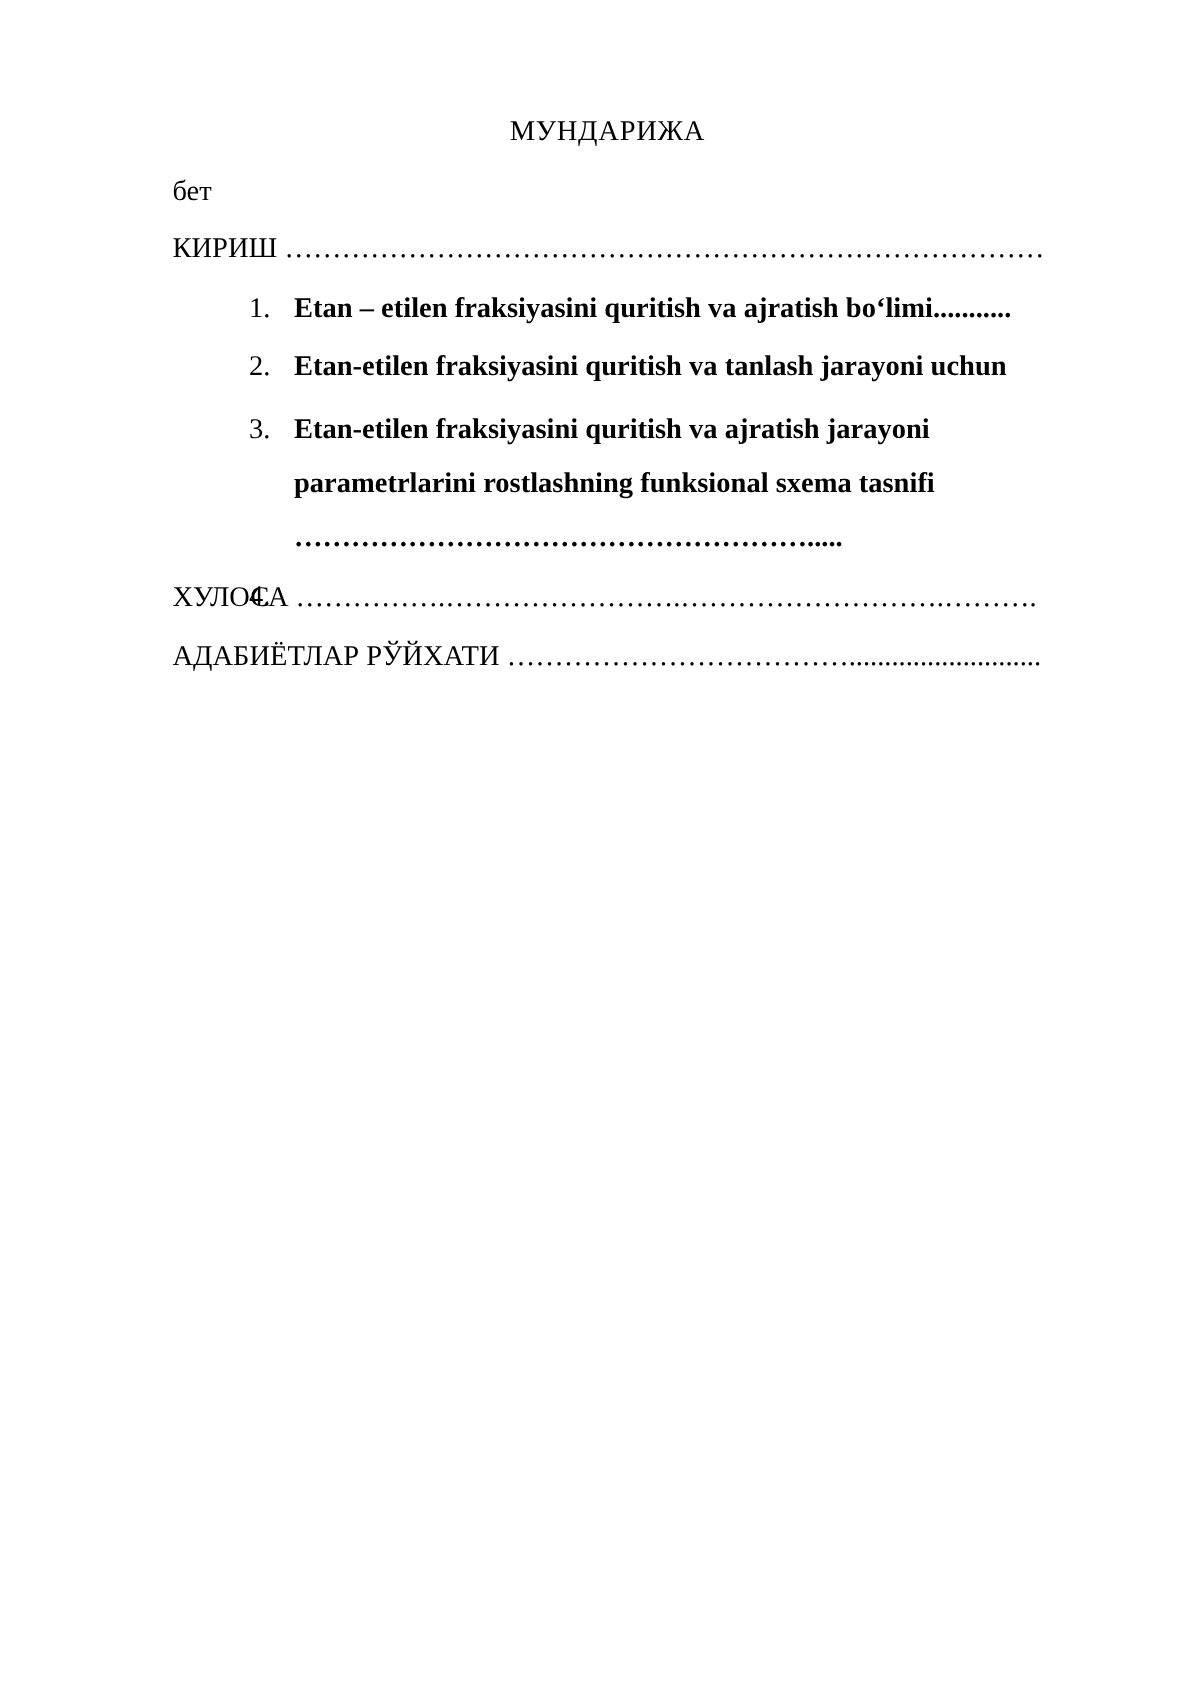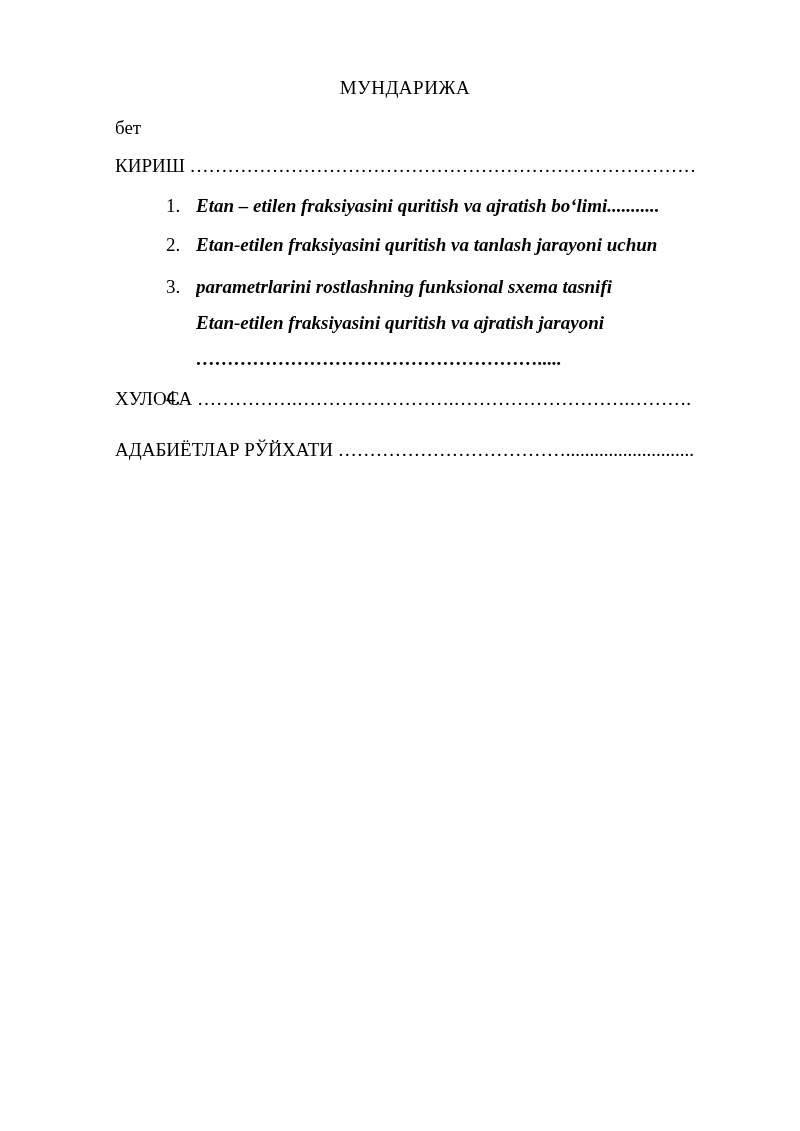--- a/index.html
+++ b/index.html
@@ -68,7 +68,6 @@
     font-weight: 700;
     white-space: nowrap;
     overflow: hidden;
-    font-style: italic;
   }
 </style>
 </head>

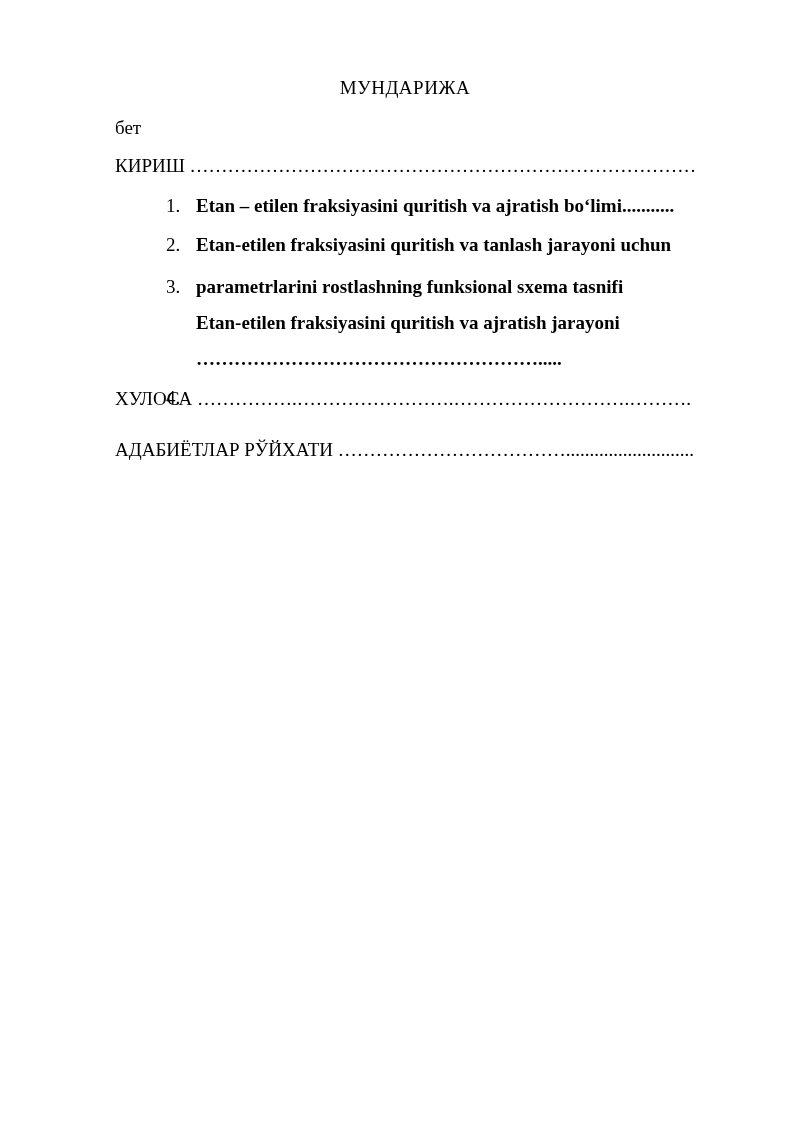--- a/index.html
+++ b/index.html
@@ -95,8 +95,8 @@
 
     <li class="toc-item-3">
       <span class="num">3.</span>
+      <div class="line">Etan-etilen fraksiyasini quritish va ajratish jarayoni</div>
       <div class="line">parametrlarini rostlashning funksional sxema tasnifi</div>
-      <div class="line">Etan-etilen fraksiyasini quritish va ajratish jarayoni</div>
       <div class="line">……………………………………………….....</div>
     </li>
 

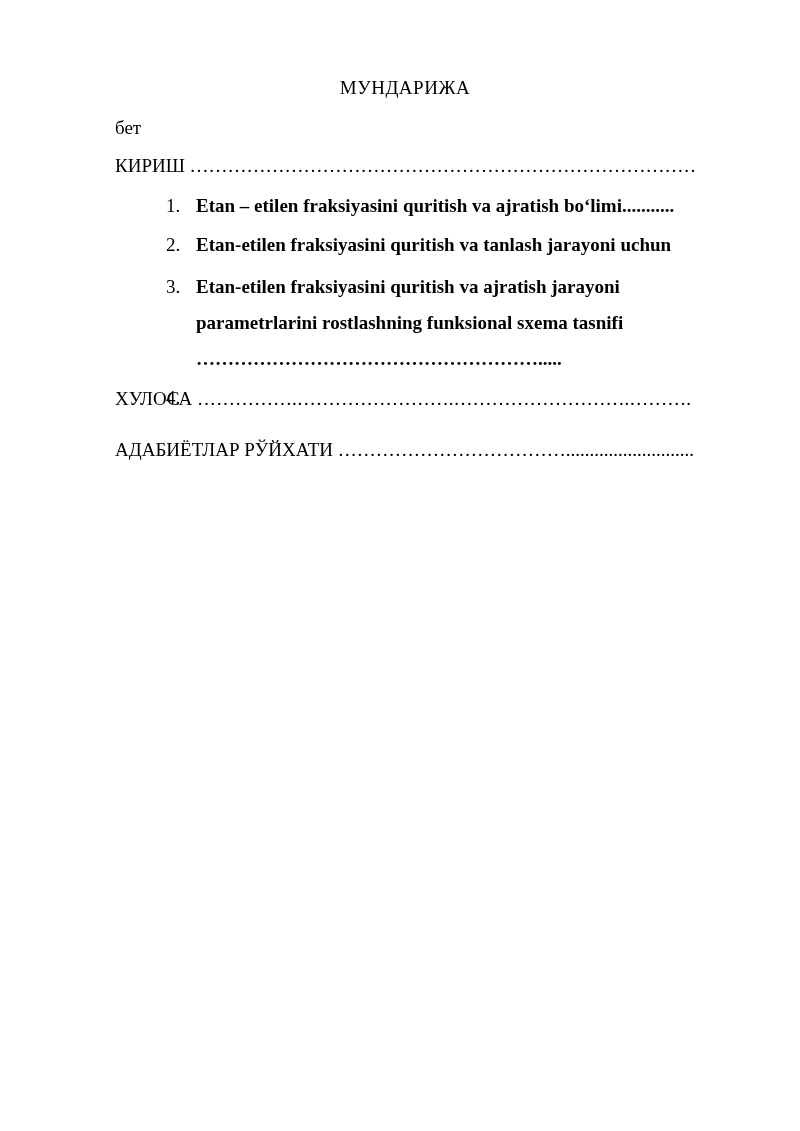--- a/index.html
+++ b/index.html
@@ -40,7 +40,7 @@
   }
   .kirish-line { margin-top: 2px; }
   .xulosa-line { margin-top: 4px; font-family: Liberation Serif, serif; }
-  .adabiyotlar-line { margin-top: 15px; }
+  .adabiyotlar-line { margin-top: 3px; }
   ol.toc-list {
     list-style: none;
     margin: 0;

